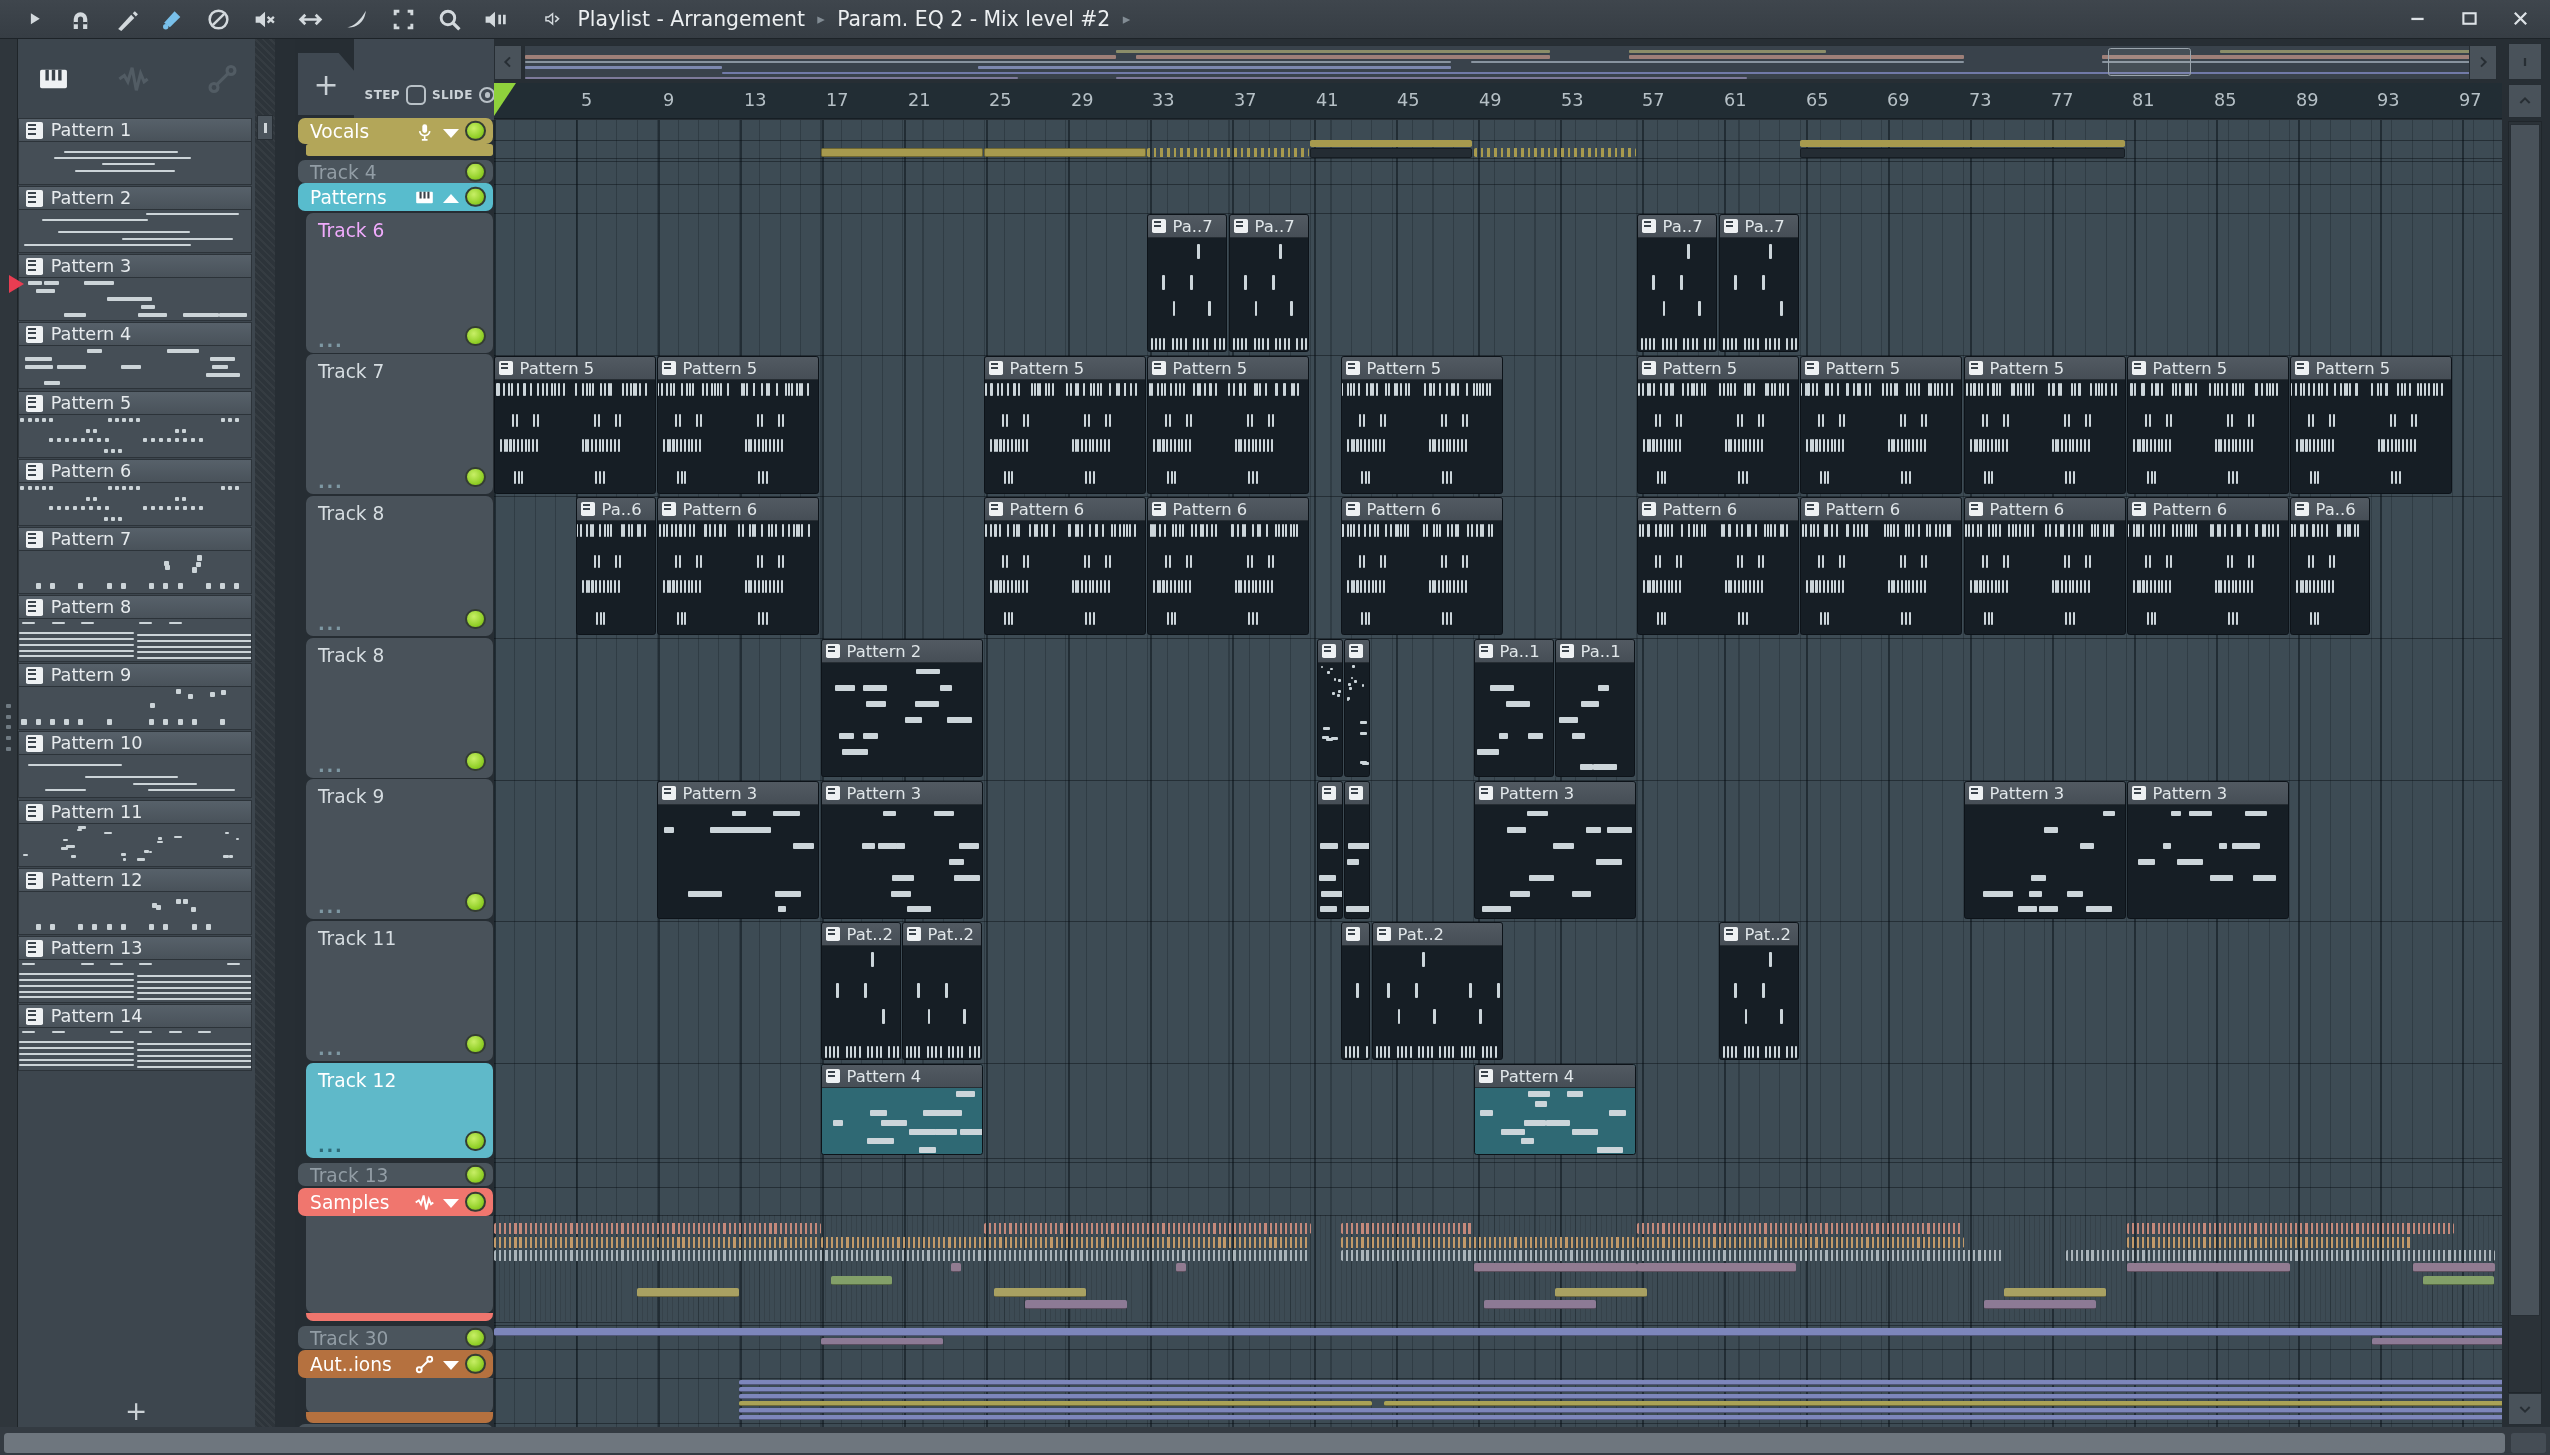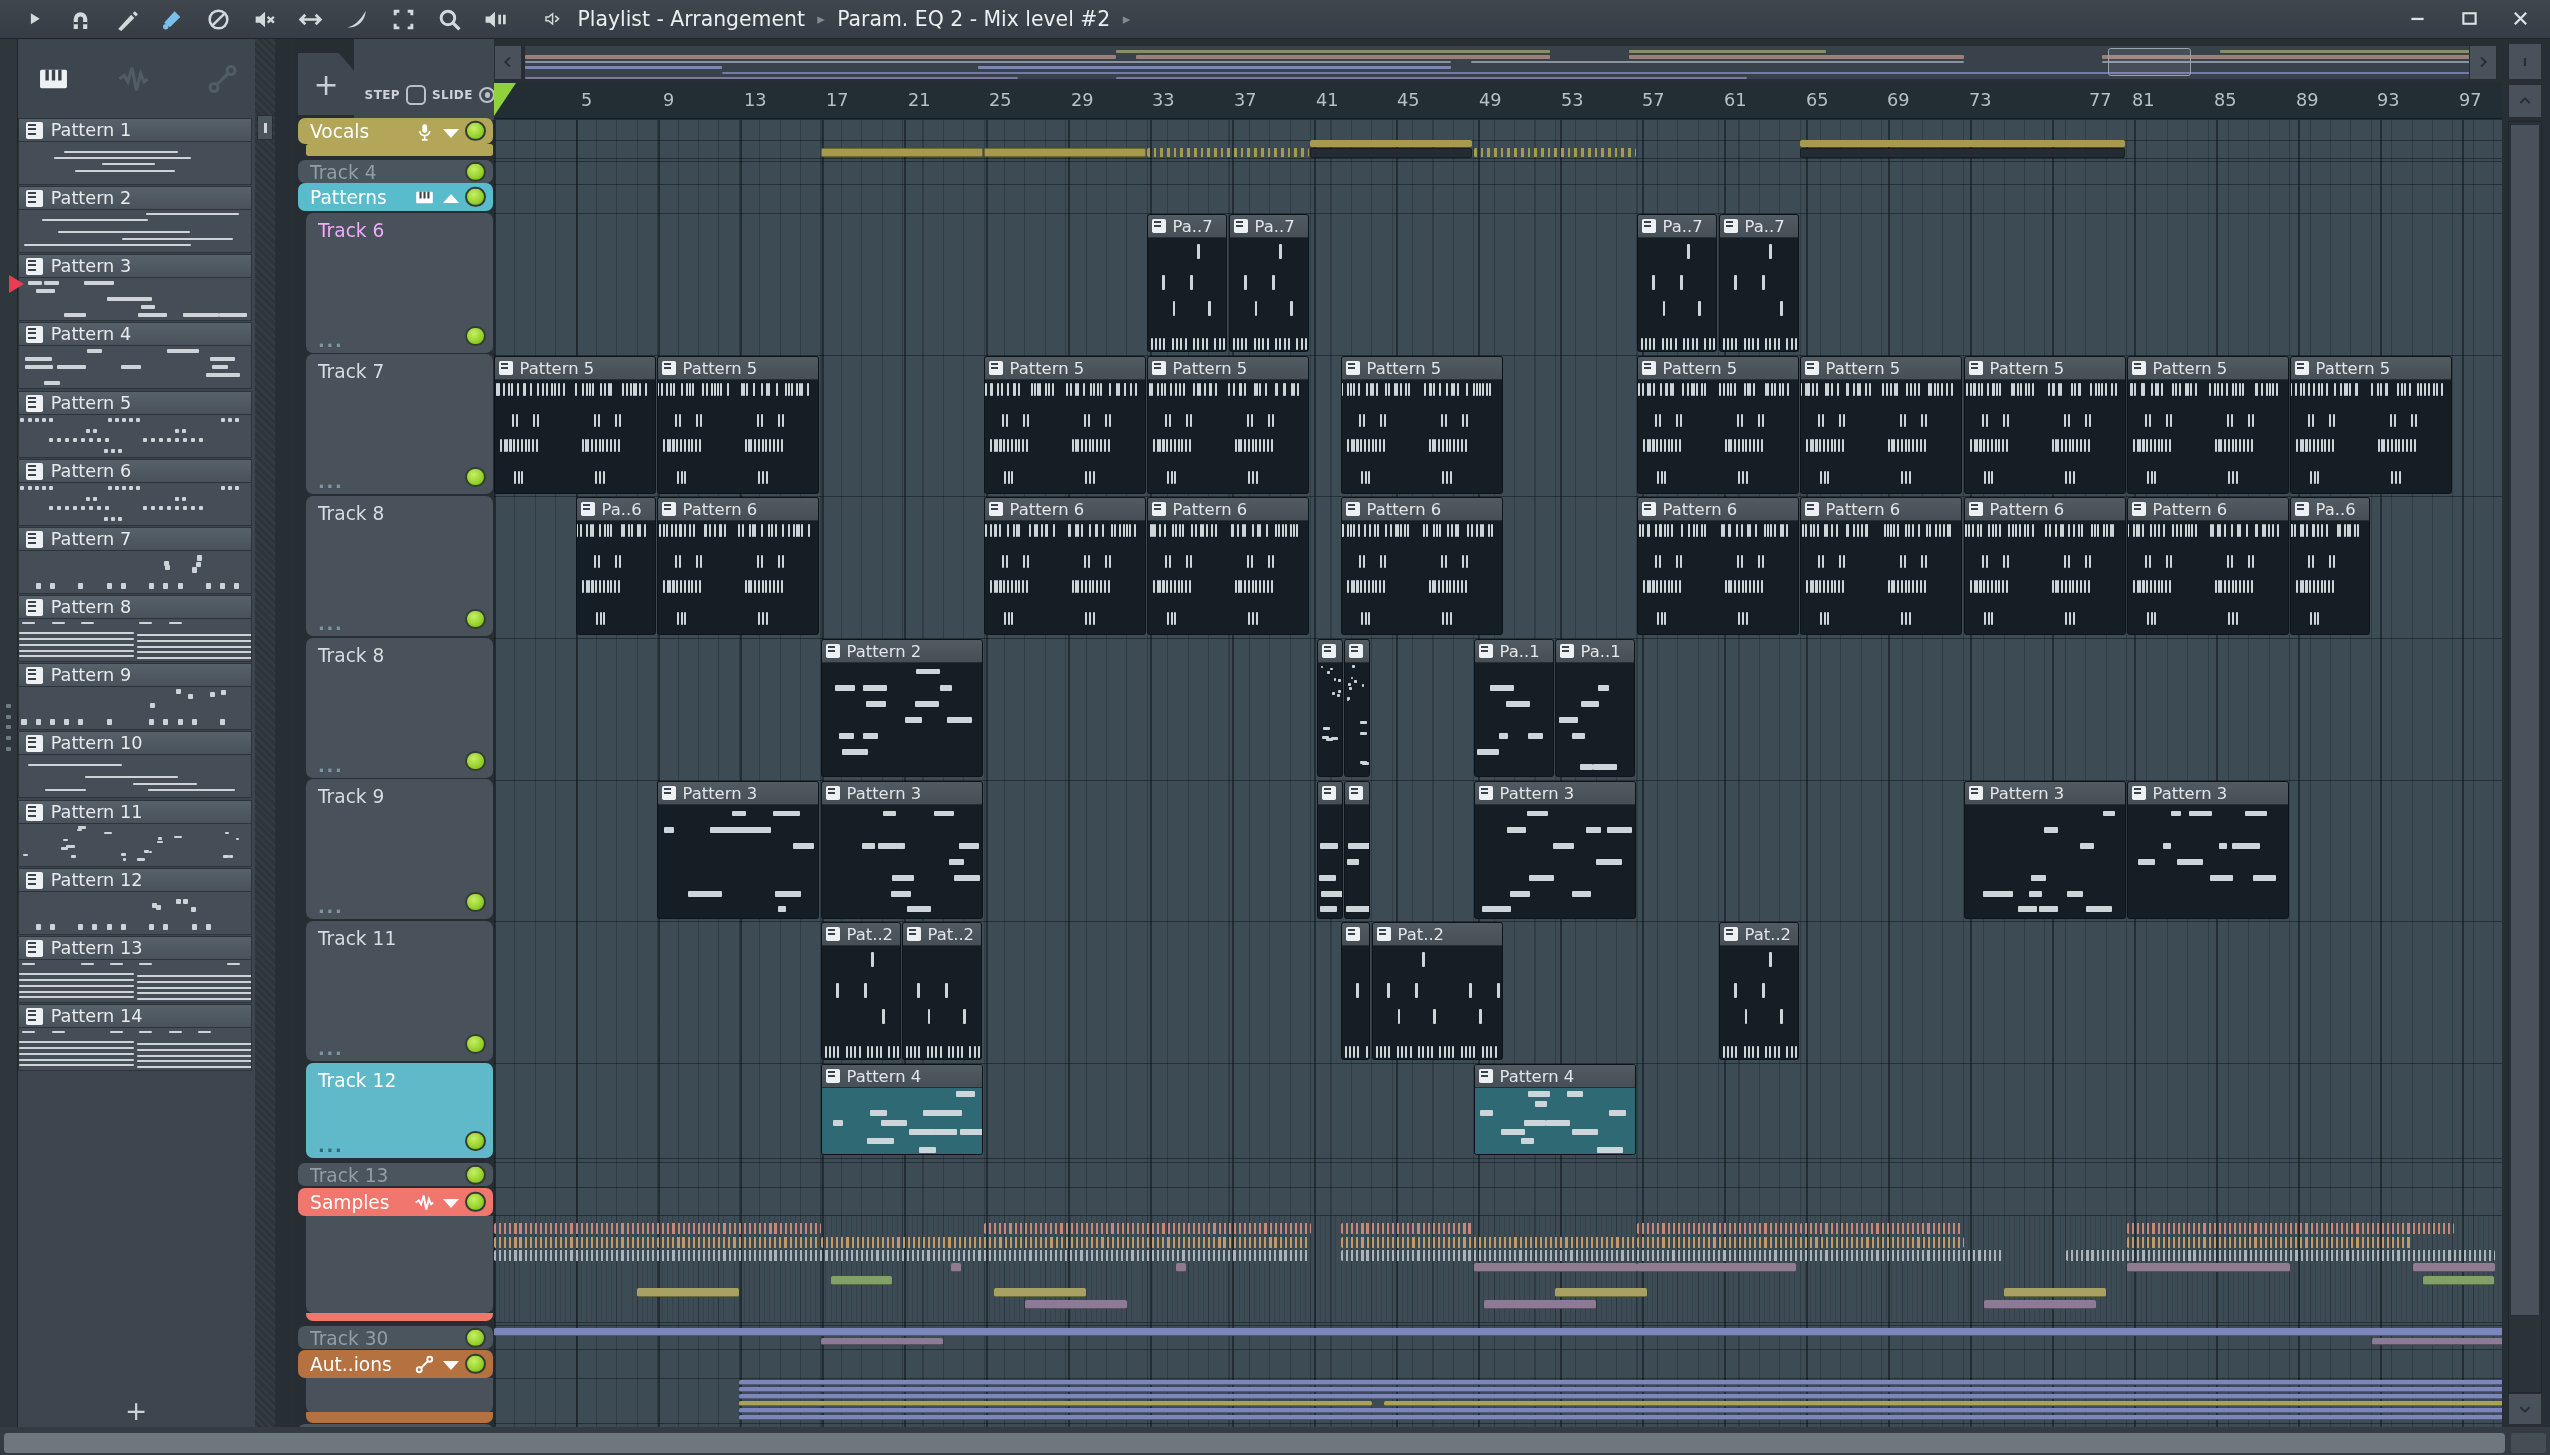--- a/index.html
+++ b/index.html
@@ -730,7 +730,7 @@
       <div class="rnum" style="left: 1312px; text-align: right;">65</div>
       <div class="rnum" style="left: 1393px;">69</div>
       <div class="rnum" style="left: 1475px;">73</div>
-      <div class="rnum" style="left: 1557px; margin-left: 38px;">77</div>
+      <div class="rnum" style="left: 1557px;">77</div>
       <div class="rnum" style="left: 1638px;">81</div>
       <div class="rnum" style="left: 1720px;">85</div>
       <div class="rnum" style="left: 1802px;">89</div>

